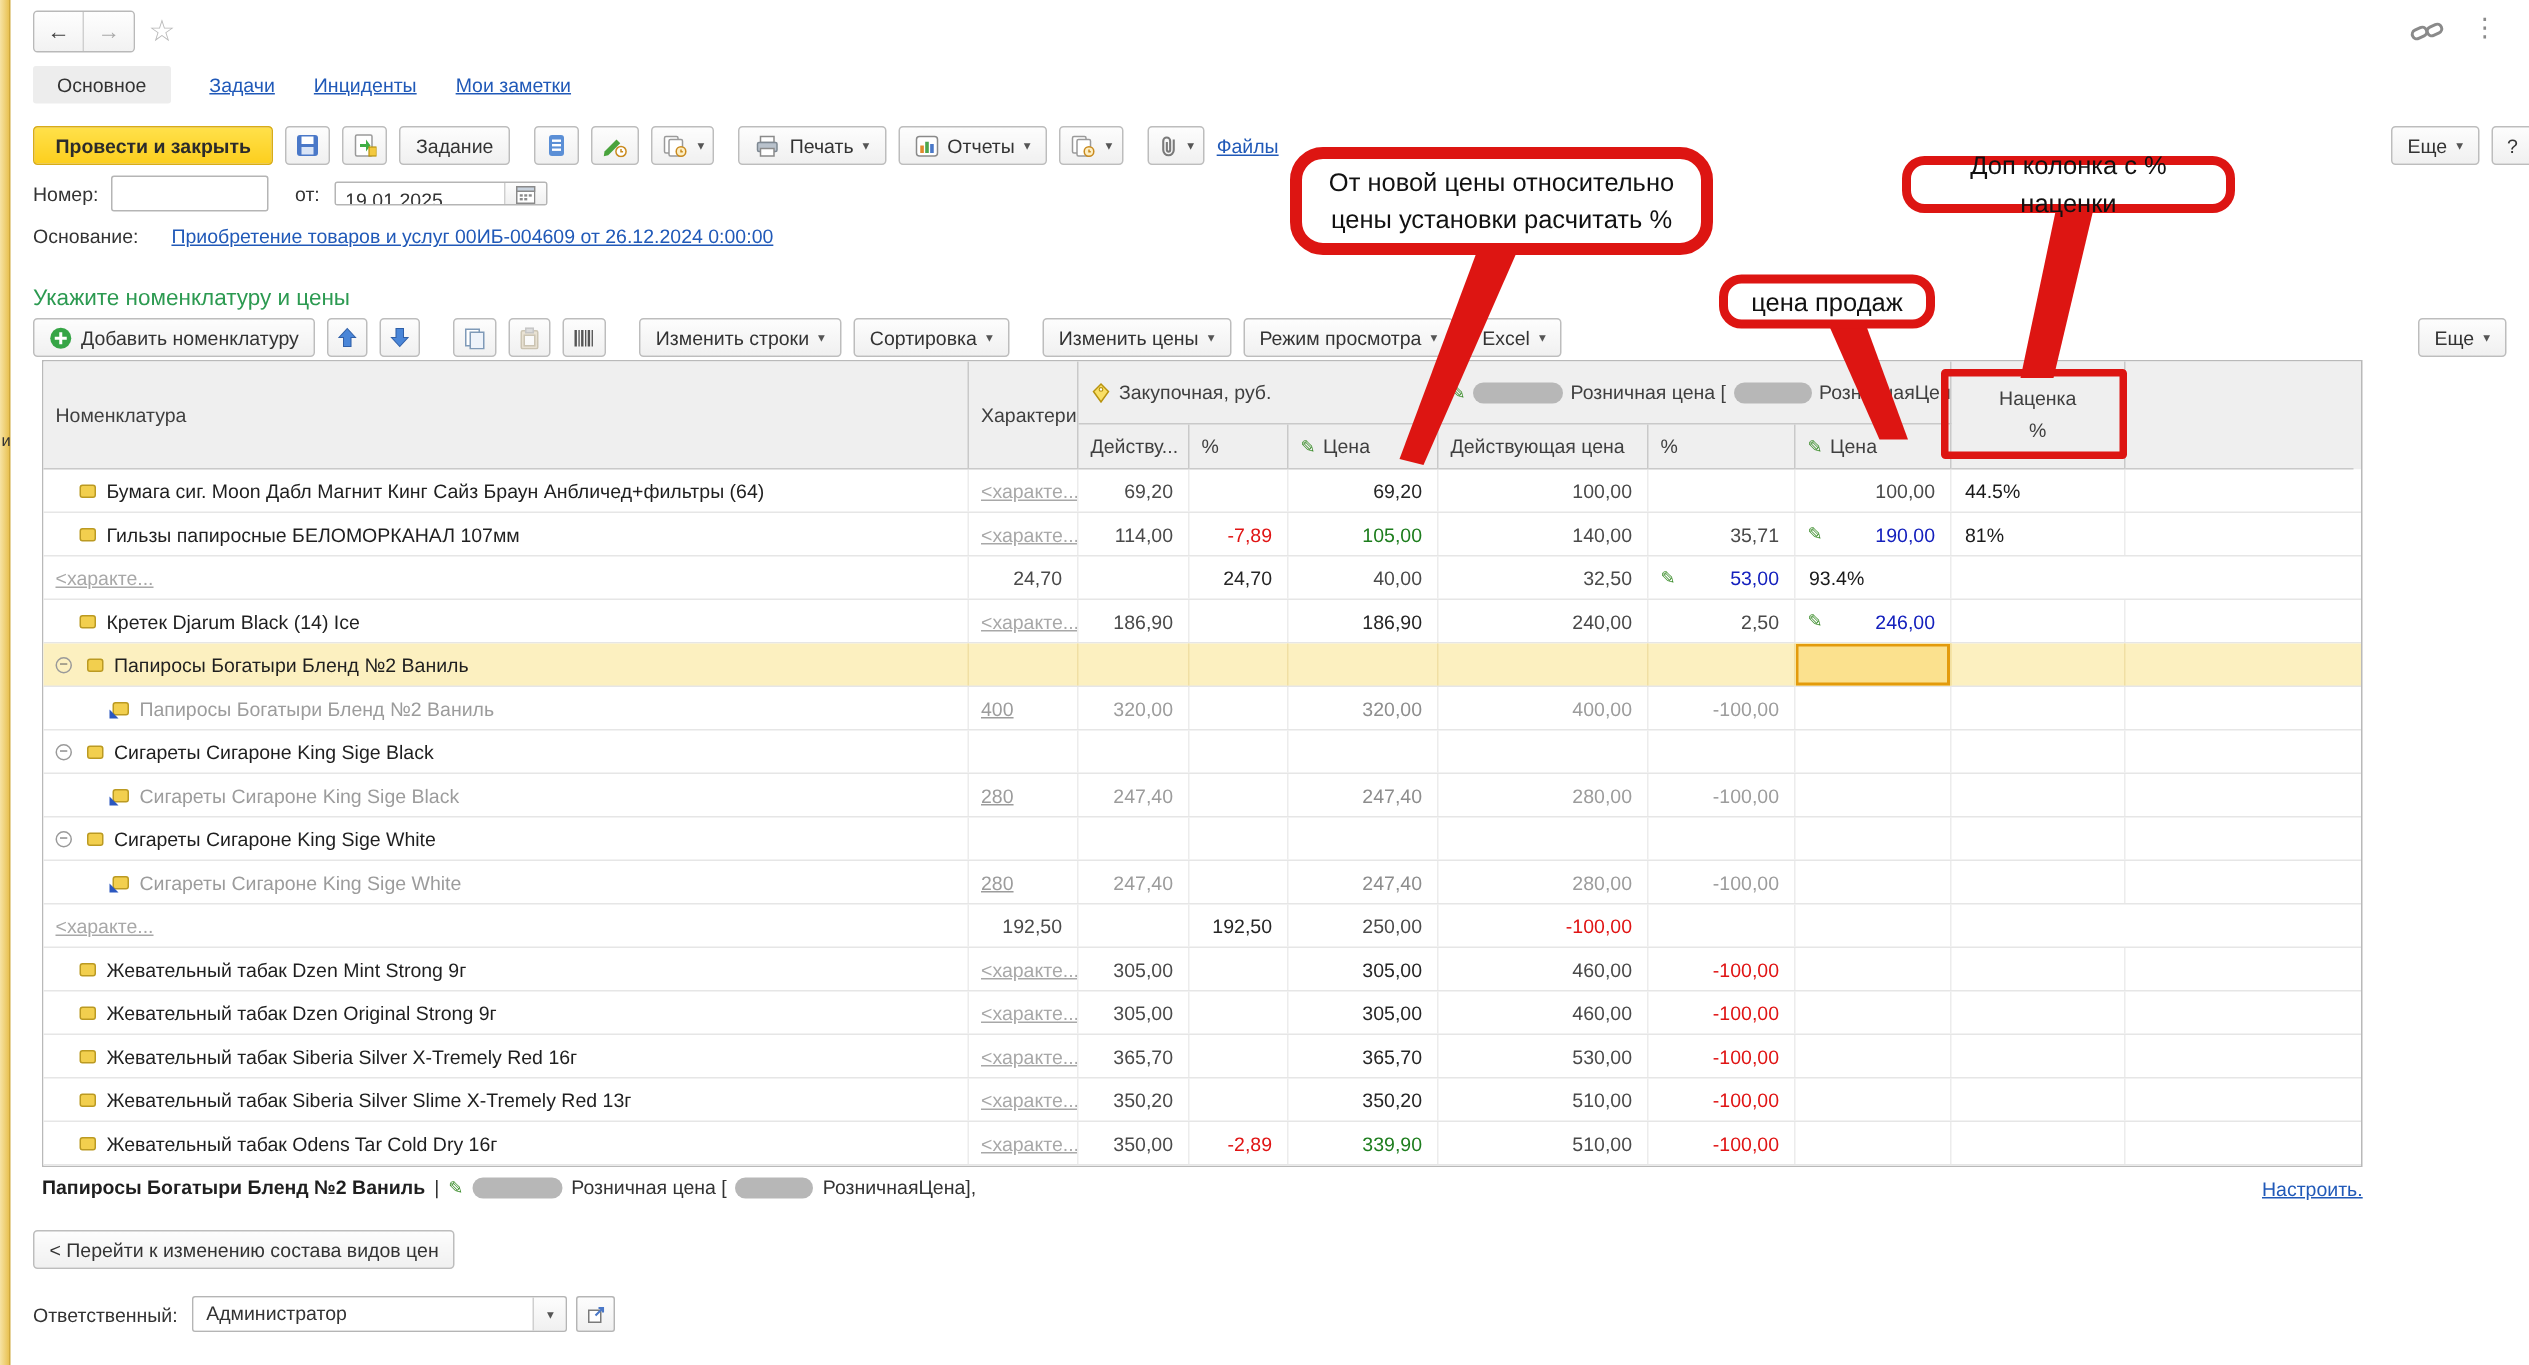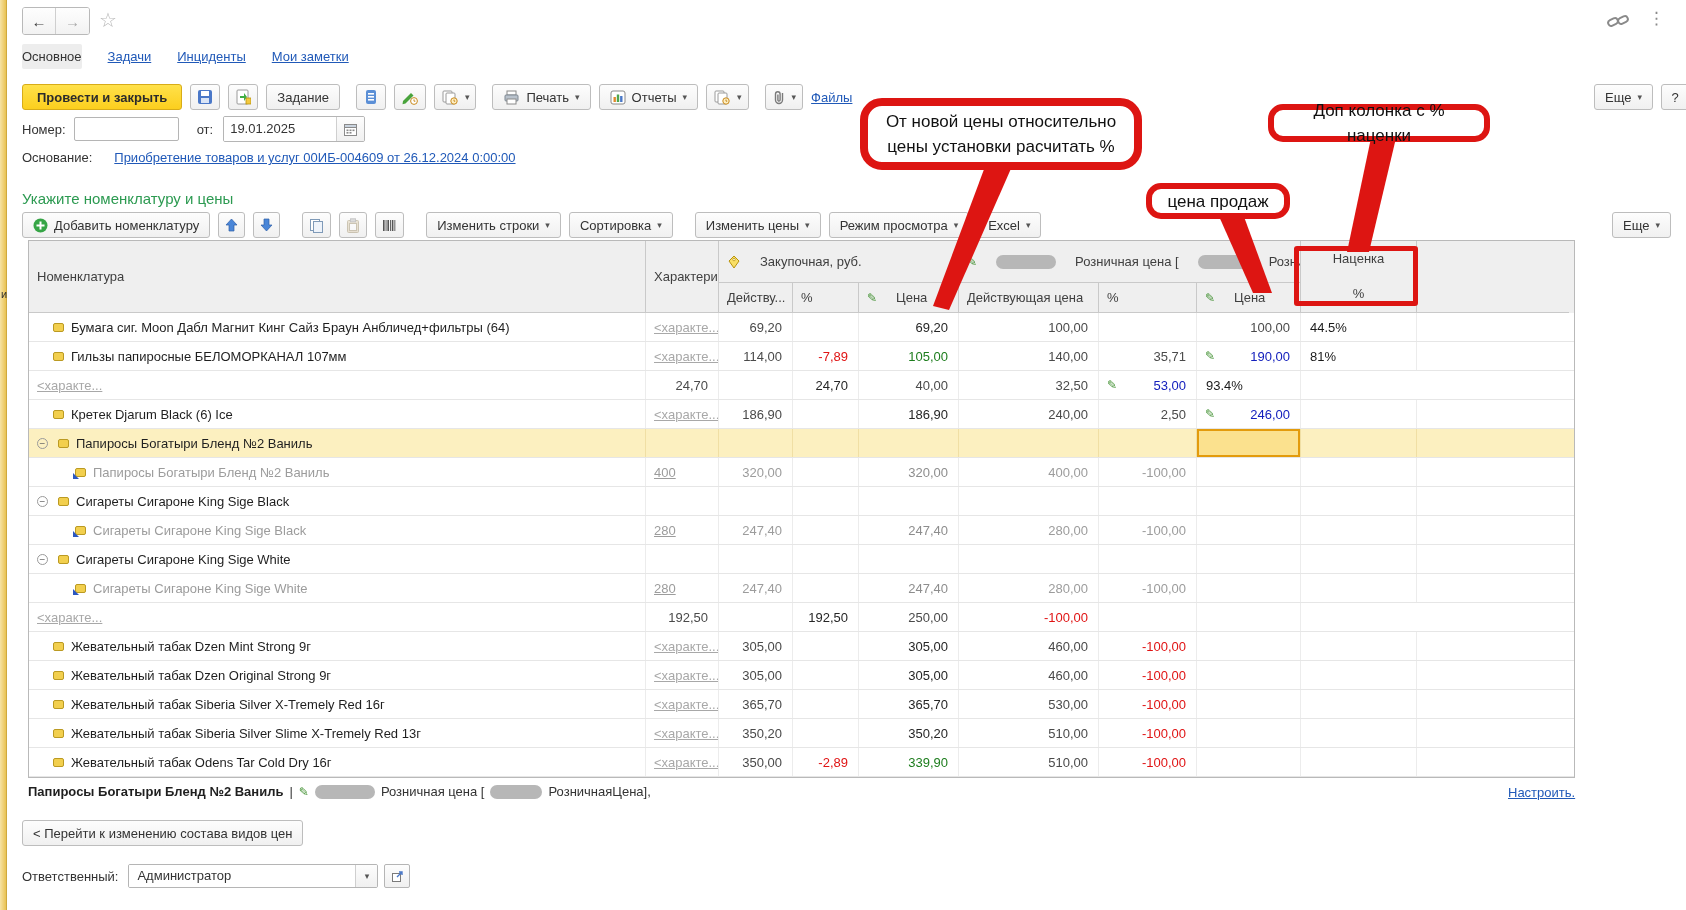--- a/index.html
+++ b/index.html
@@ -25,7 +25,7 @@
 
   
   .tabs { position:absolute; left:22px; top:42px; height:28px; display:flex; align-items:center; gap:26px;}
-  .tab-active { background:#ededed; padding:5px 0; color:#333; border-radius:2px;}
+  .tab-active { background:#ededed; padding:5px 16px; color:#333; border-radius:2px;}
   a.lnk { color:#2059b8; text-decoration:underline; cursor:pointer; }
 
   

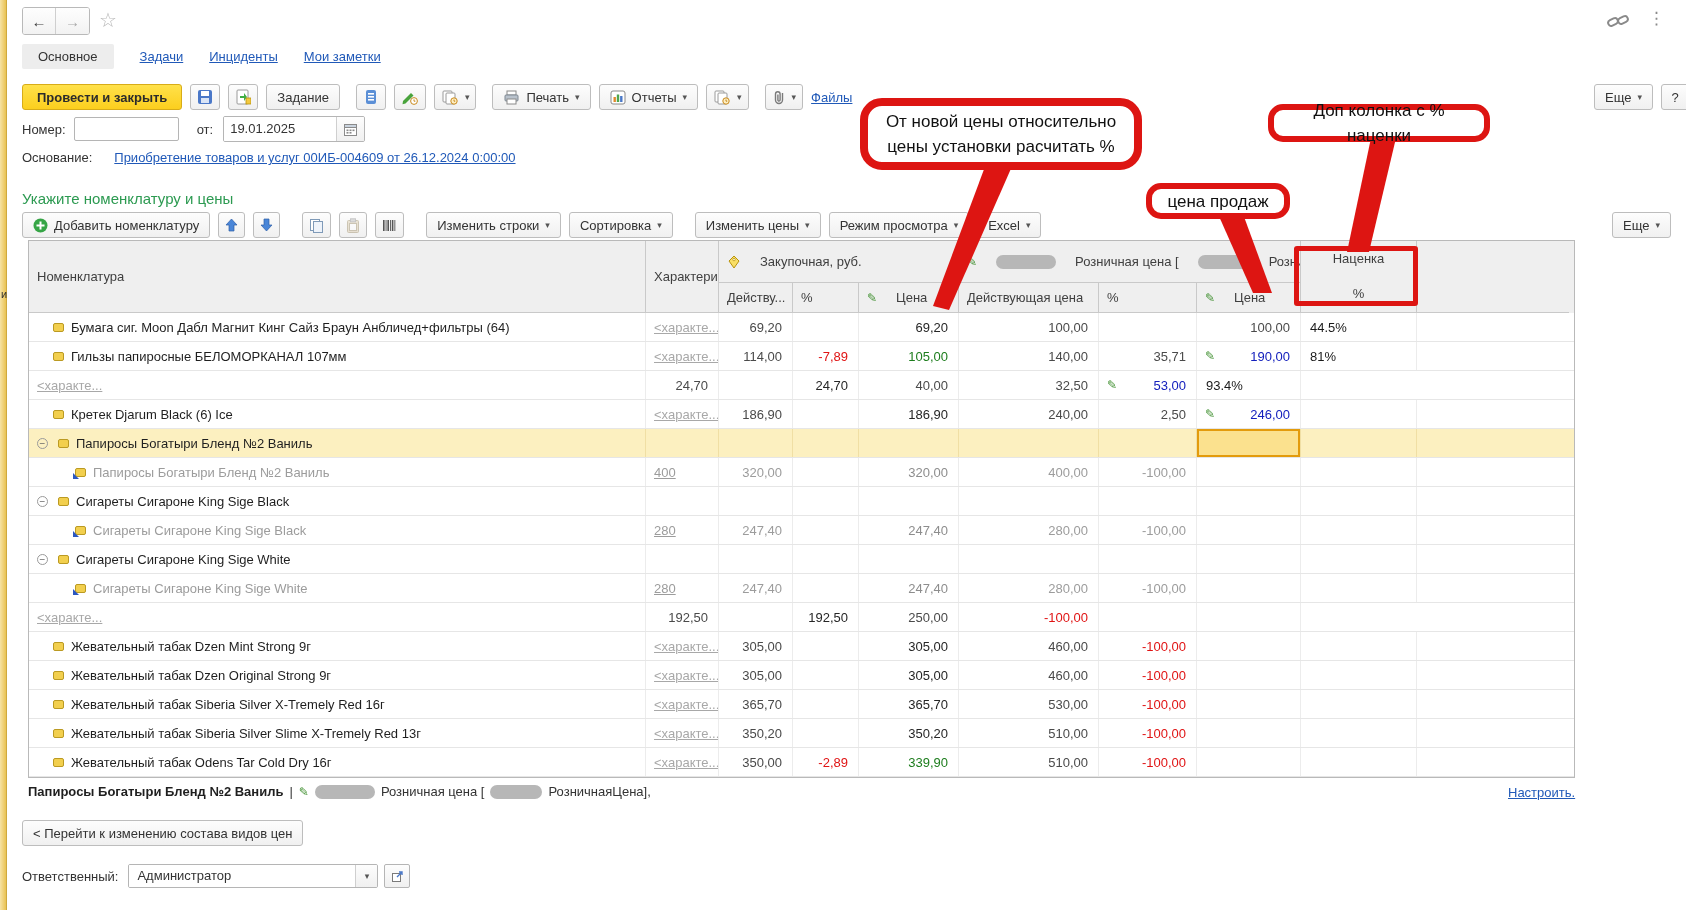--- a/index.html
+++ b/index.html
@@ -44,7 +44,7 @@
   .lbl { color:#333;text-align:center; }
   .input { height:24px; border:1px solid #b5b5b5; border-radius:2px; background:#fff; }
   .num-input { width:105px; margin-left:8px; }
-  .date-wrap { display:flex; margin-left:10px; border:1px solid #b5b5b5; border-radius:2px; overflow:hidden; height:26px;}
+  .date-wrap { display:flex; margin-left:10px; border:1px solid #b5b5b5; border-radius:2px; overflow:hidden; height:16px;}
   .date-val { width:112px; padding:4px 6px; background:#fff; }
   .cal-btn { width:28px; display:flex; align-items:center; justify-content:center; border-left:1px solid #cfcfcf; background:linear-gradient(#fdfdfd,#f0f0f0);}
 

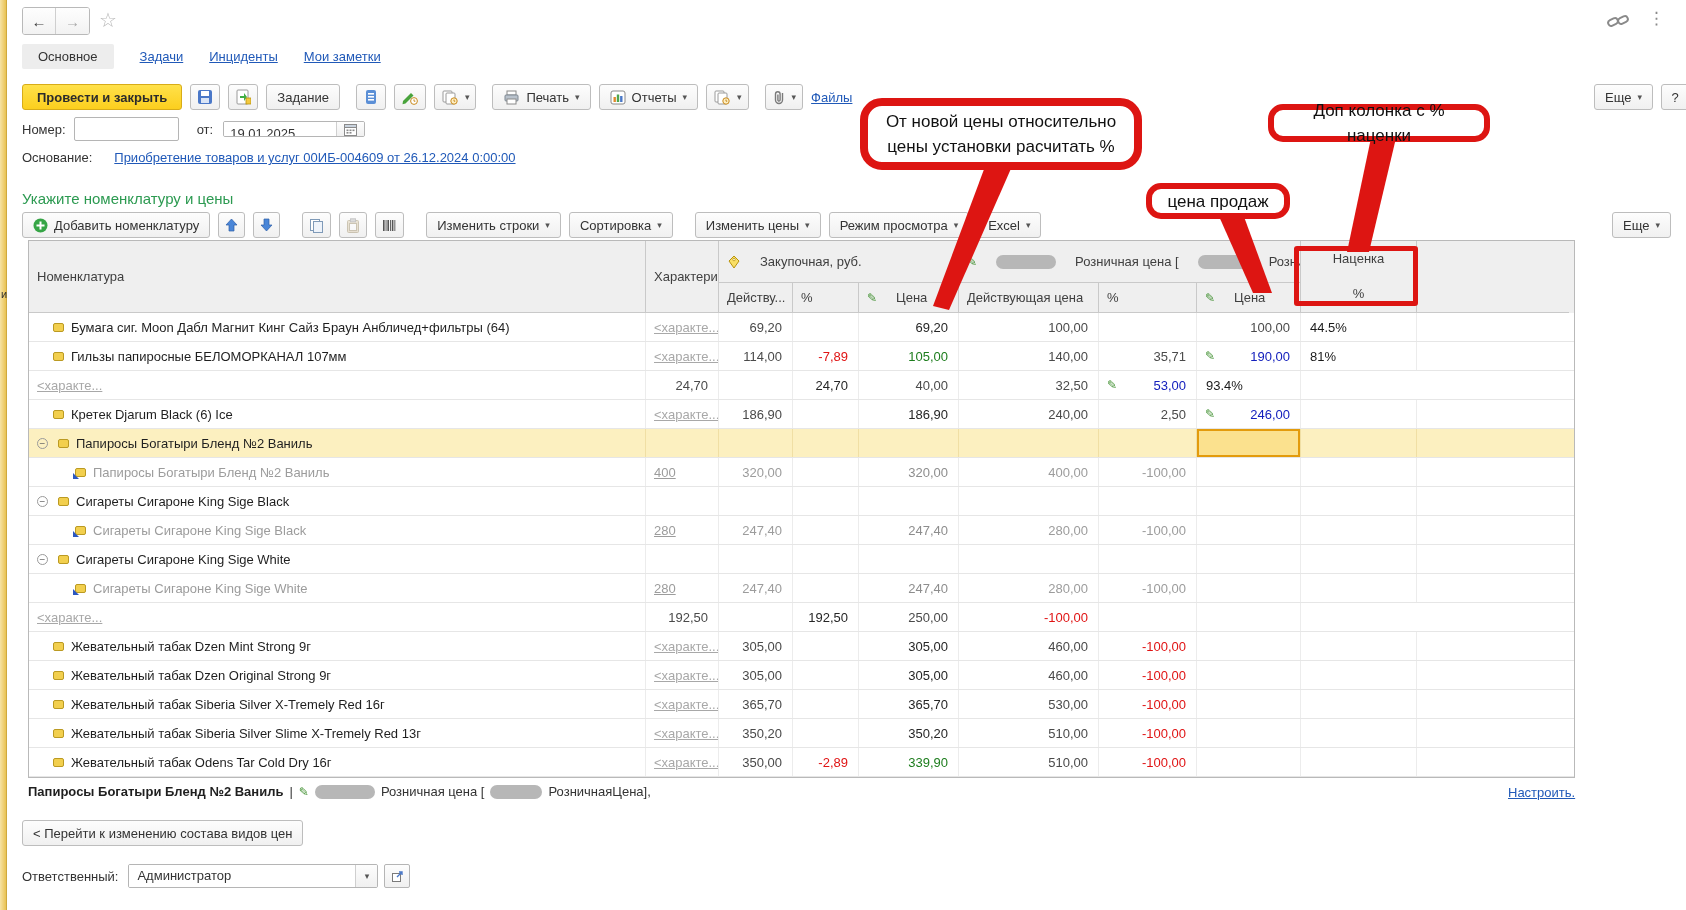--- a/index.html
+++ b/index.html
@@ -62,7 +62,7 @@
   .thead { display:grid; grid-template-columns:617px 73px 74px 66px 100px 140px 98px 104px 116px 152px;
     grid-template-rows:42px 30px; background:#efefef; }
   .th { border-right:1px solid #c9c9c9; border-bottom:1px solid #c9c9c9; color:#3f3f3f;
-    display:flex; align-items:center; padding:12px 8px; gap:19px; overflow:hidden; white-space:nowrap;}
+    display:flex; align-items:center; padding:12px 8px; gap:5px; overflow:hidden; white-space:nowrap;}
   .h-nom { grid-column:1; grid-row:1/3; }
   .h-char { grid-column:2; grid-row:1/3; white-space:normal; line-height:14px;}
   .h-grp-pur { grid-column:3/6; grid-row:1; }

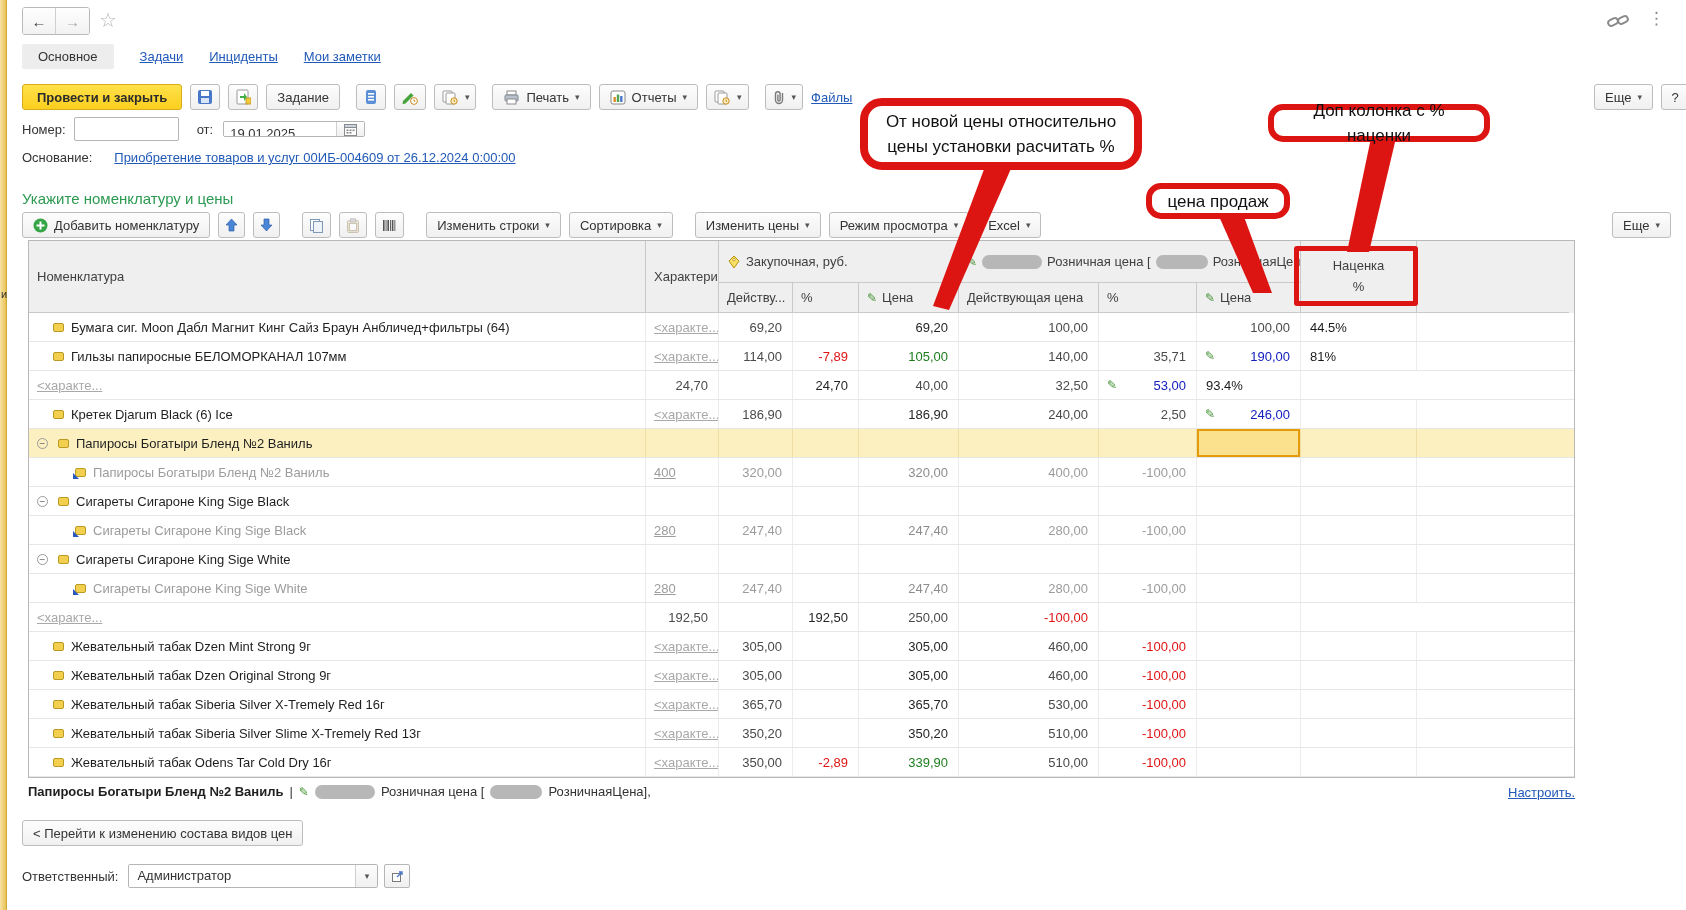--- a/index.html
+++ b/index.html
@@ -437,7 +437,7 @@
       <div class="cell c-nom">
 
         <span class="itemicon"></span>
-        <span class="nom-text">Кретек Djarum Black (6) Ice</span>
+        <span class="nom-text">Кретек Djarum Black (14) Ice</span>
       </div>
       <div class="cell c-char muted">&lt;характе...</div>
       <div class="cell num c-pa">186,90</div>

